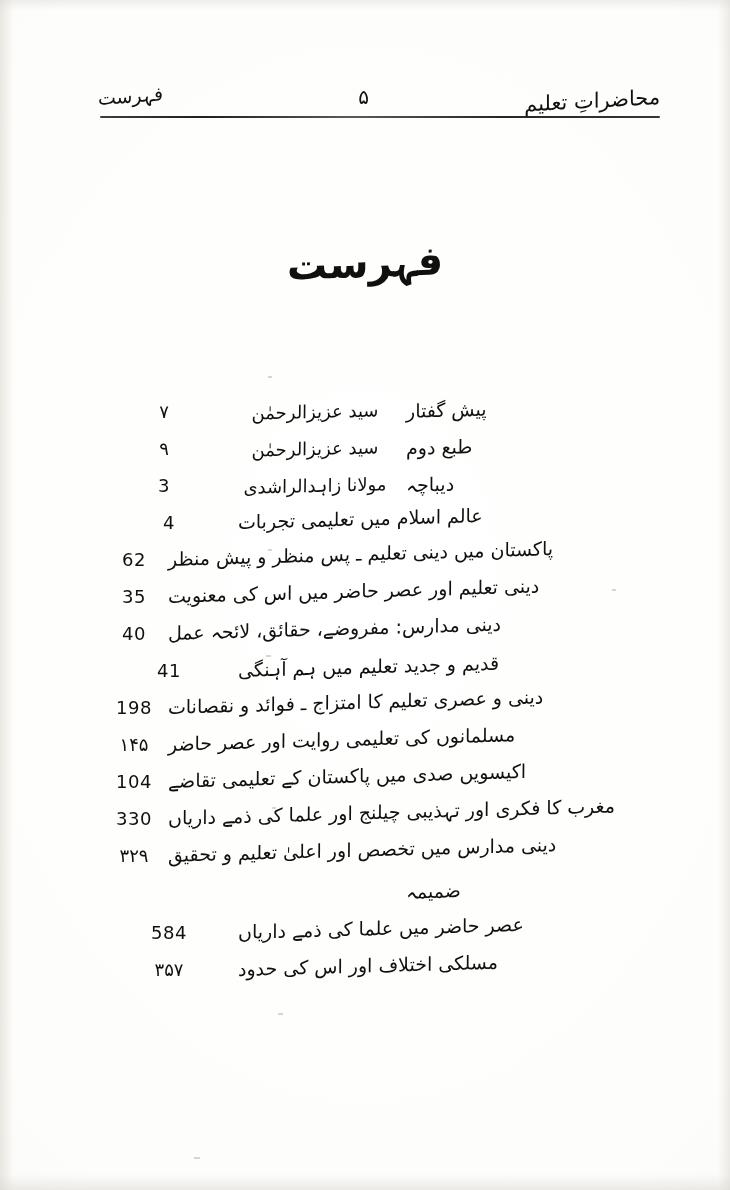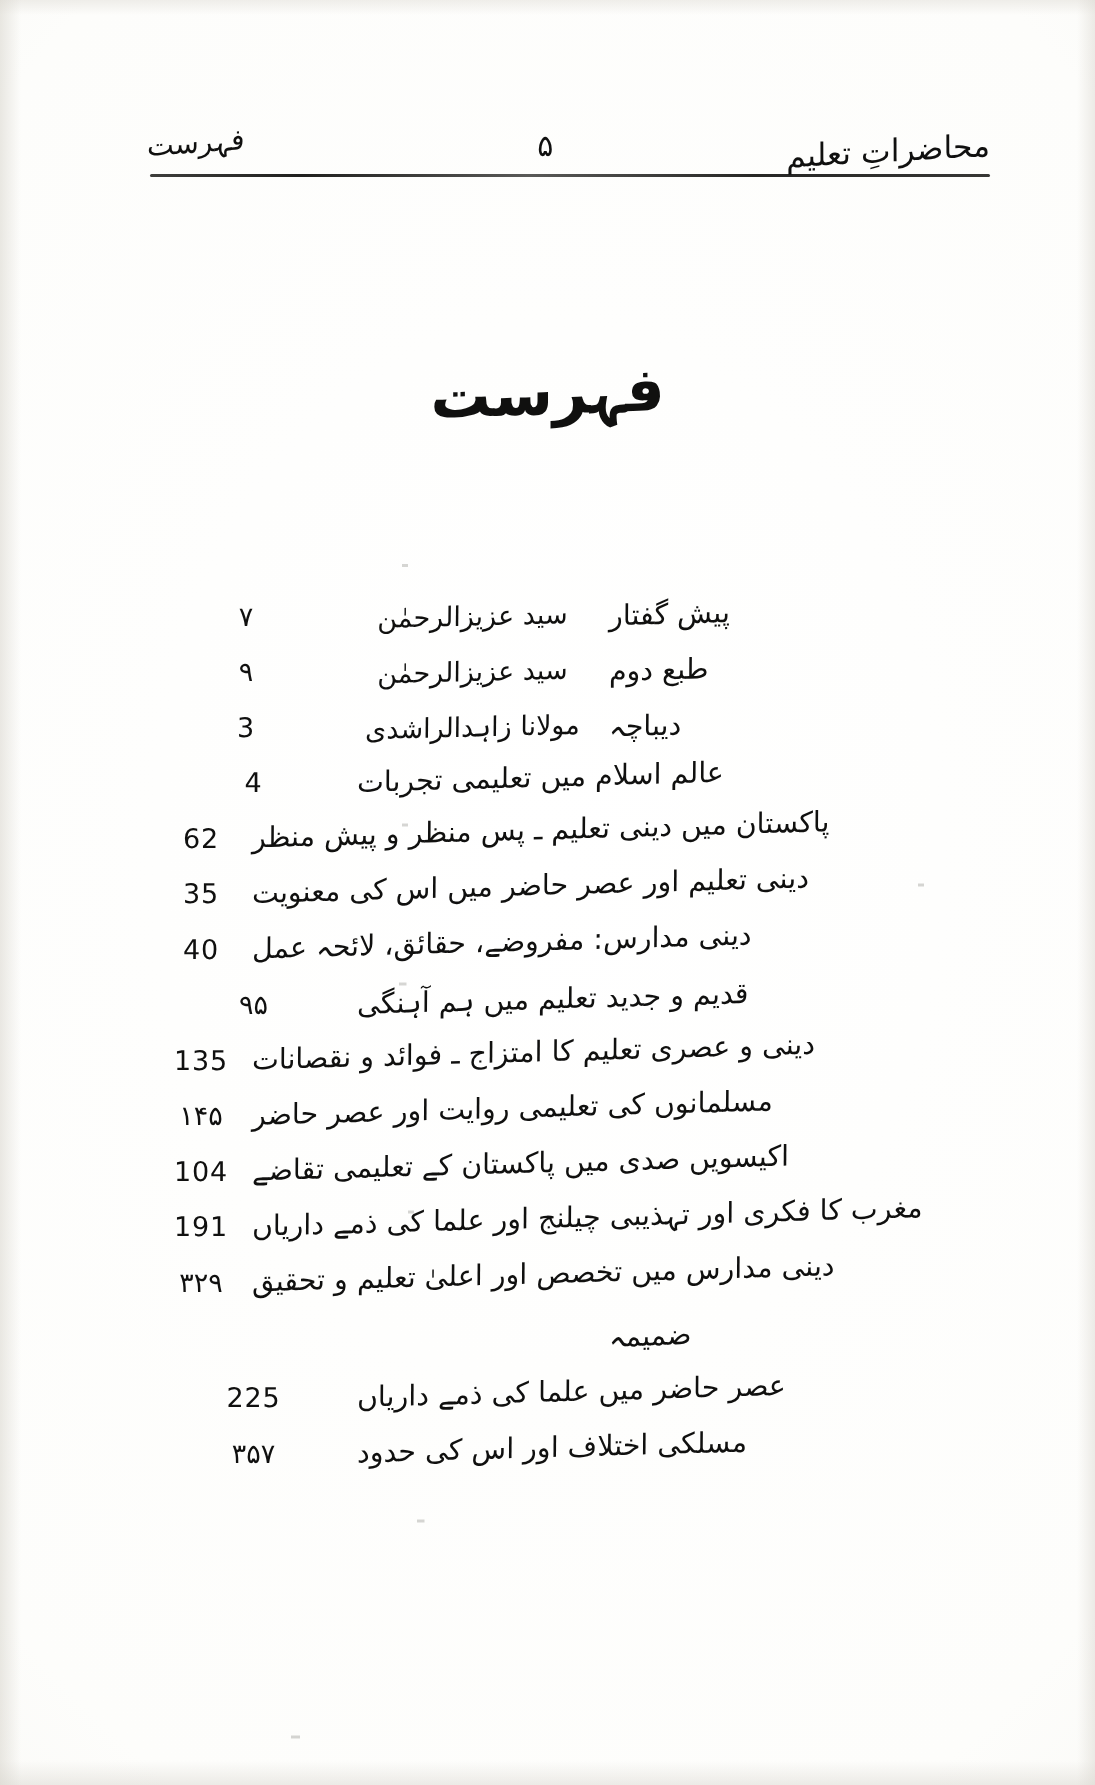--- a/index.html
+++ b/index.html
@@ -258,7 +258,7 @@
       </div>
       <div class="toc-row">
         <div class="toc-title wide">قدیم و جدید تعلیم میں ہم آہنگی</div>
-        <div class="toc-page">۹۵</div>
+        <div class="toc-page">41</div>
       </div>
       <div class="toc-row">
         <div class="toc-title widest">دینی و عصری تعلیم کا امتزاج ـ فوائد و نقصانات</div>

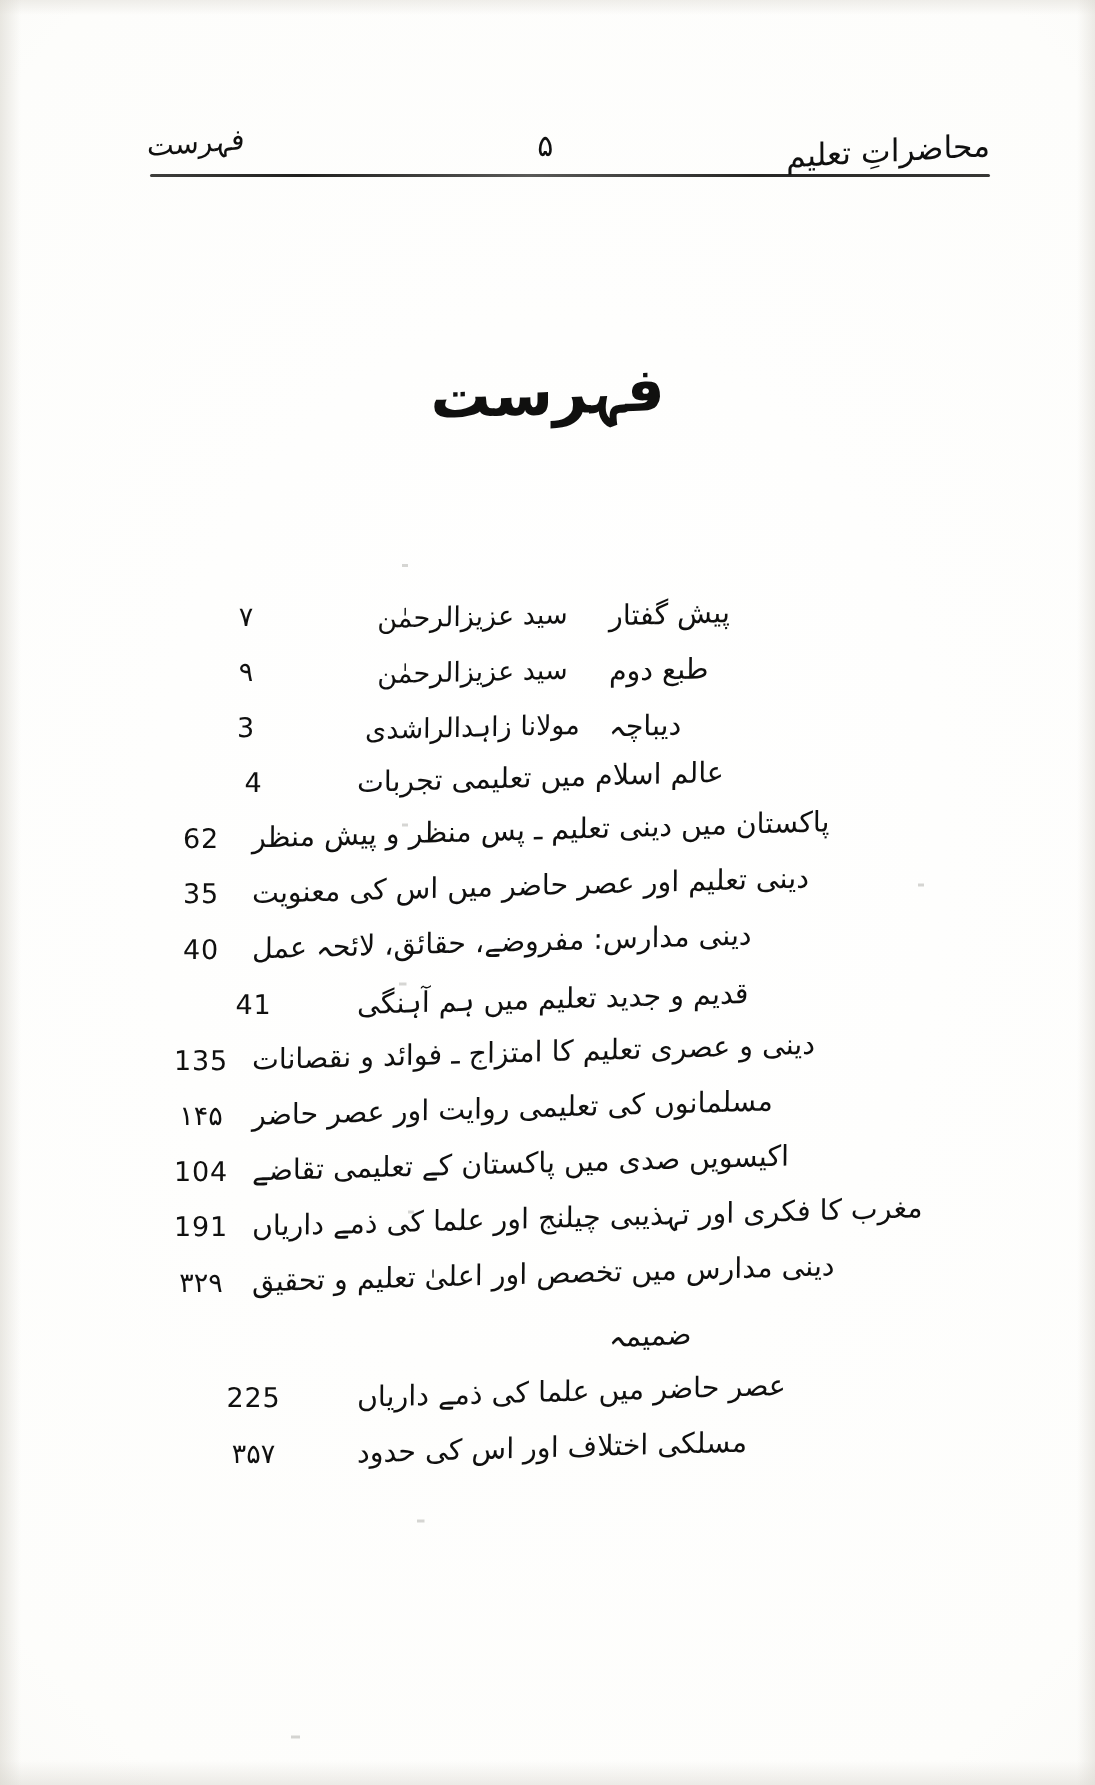--- a/index.html
+++ b/index.html
@@ -262,7 +262,7 @@
       </div>
       <div class="toc-row">
         <div class="toc-title widest">دینی و عصری تعلیم کا امتزاج ـ فوائد و نقصانات</div>
-        <div class="toc-page">135</div>
+        <div class="toc-page">198</div>
       </div>
       <div class="toc-row">
         <div class="toc-title widest">مسلمانوں کی تعلیمی روایت اور عصر حاضر</div>

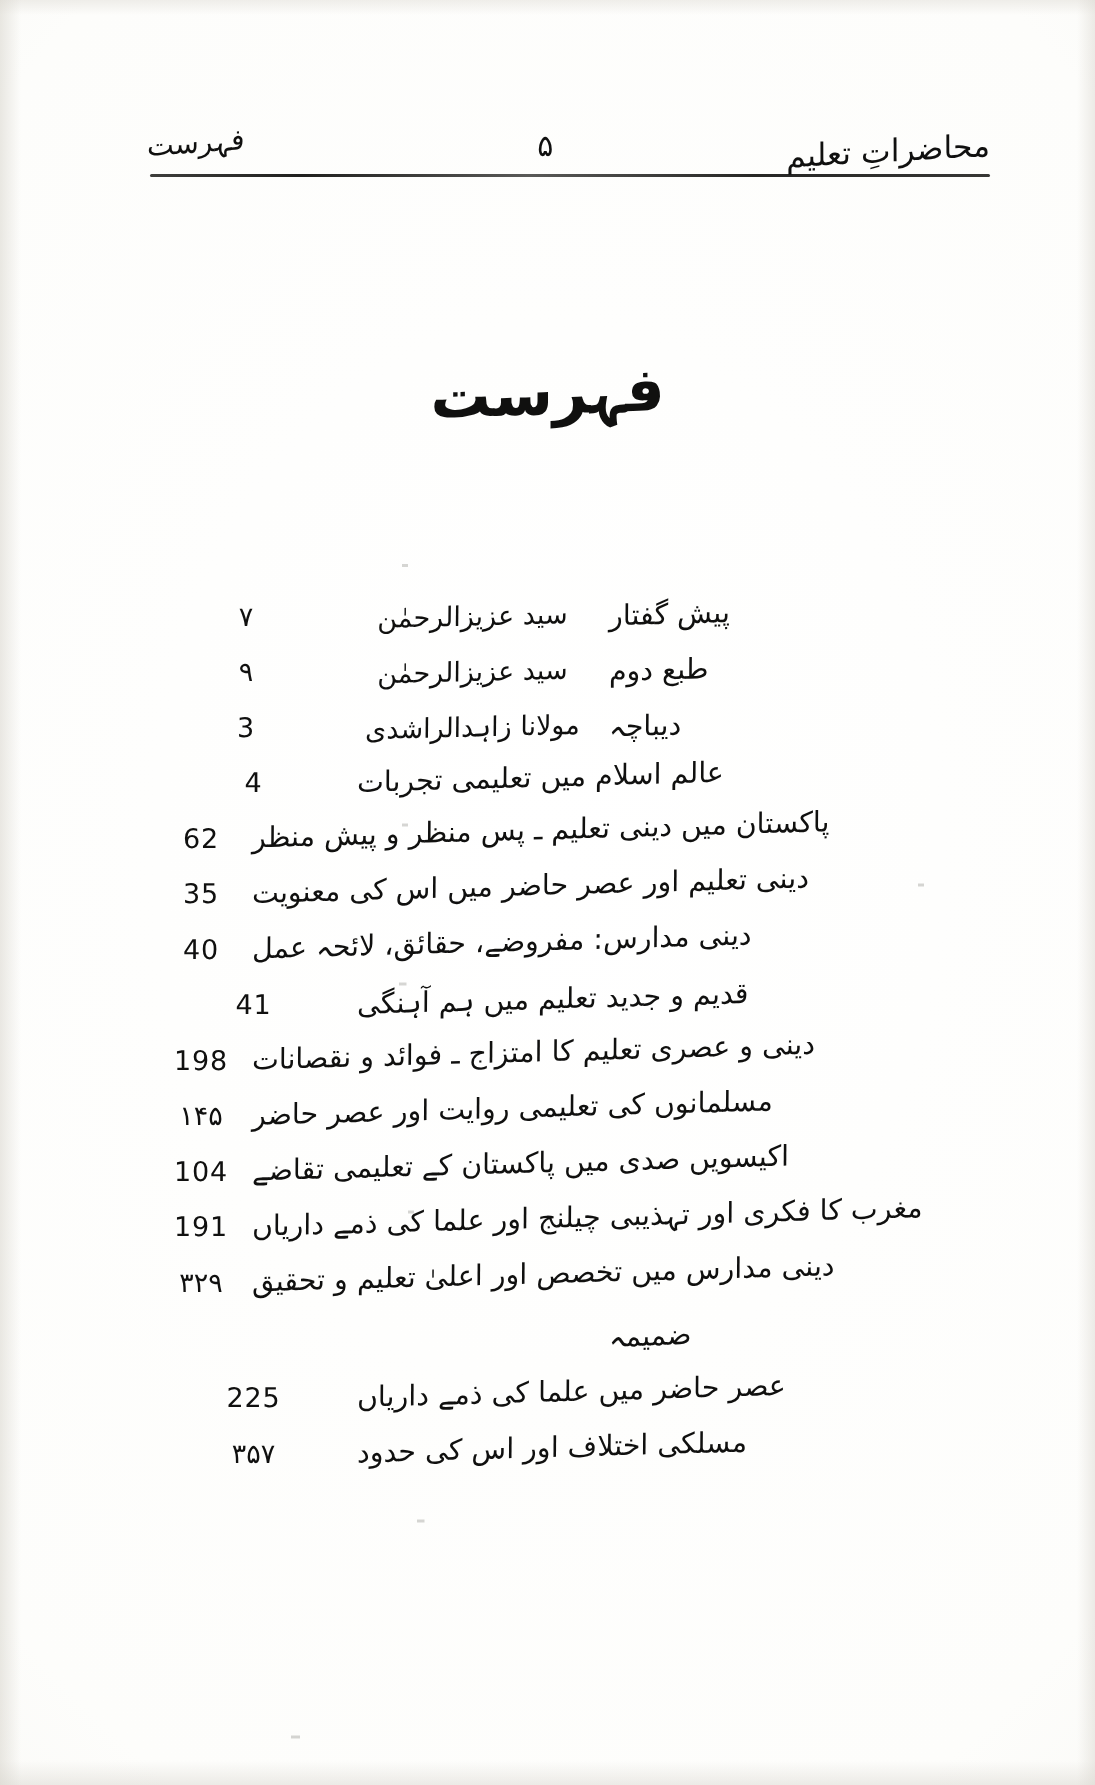--- a/index.html
+++ b/index.html
@@ -274,7 +274,7 @@
       </div>
       <div class="toc-row">
         <div class="toc-title widest">مغرب کا فکری اور تہذیبی چیلنج اور علما کی ذمے داریاں</div>
-        <div class="toc-page">191</div>
+        <div class="toc-page">330</div>
       </div>
       <div class="toc-row">
         <div class="toc-title widest">دینی مدارس میں تخصص اور اعلیٰ تعلیم و تحقیق</div>

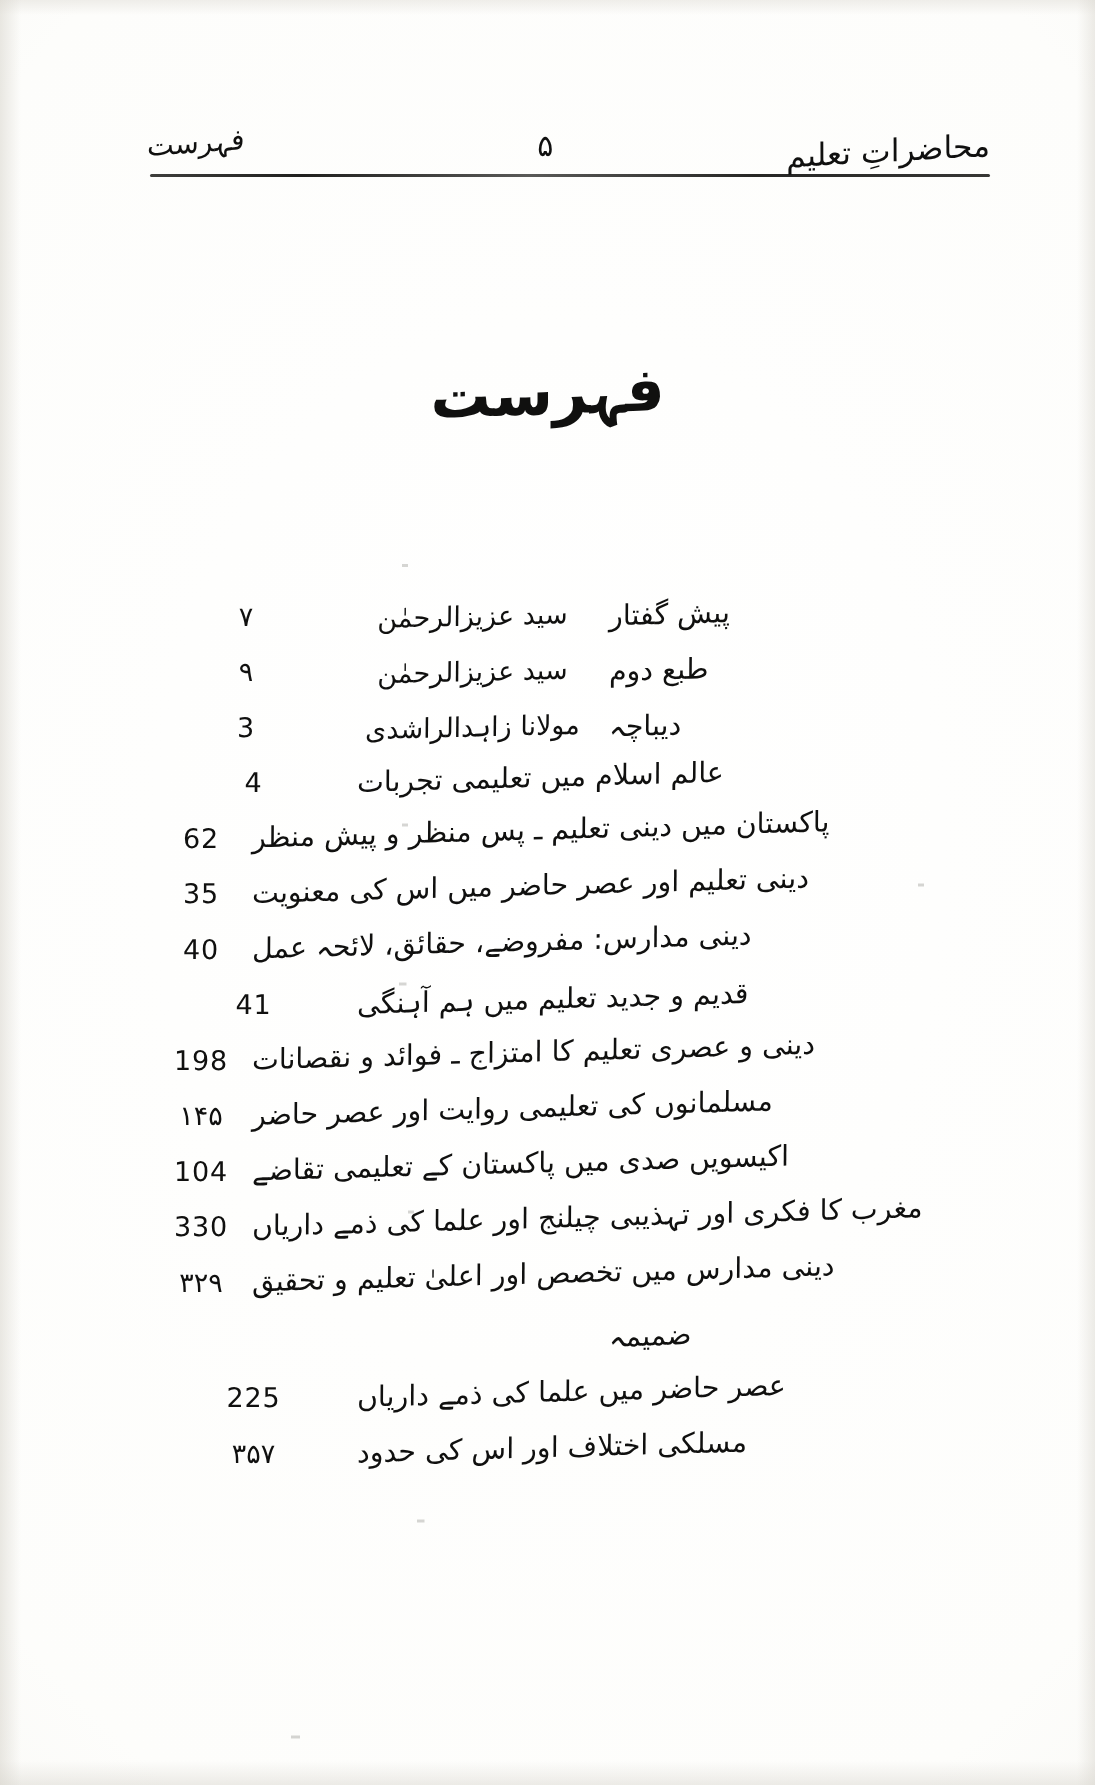--- a/index.html
+++ b/index.html
@@ -286,7 +286,7 @@
       </div>
       <div class="toc-row">
         <div class="toc-title wide">عصر حاضر میں علما کی ذمے داریاں</div>
-        <div class="toc-page">225</div>
+        <div class="toc-page">584</div>
       </div>
       <div class="toc-row">
         <div class="toc-title wide">مسلکی اختلاف اور اس کی حدود</div>

